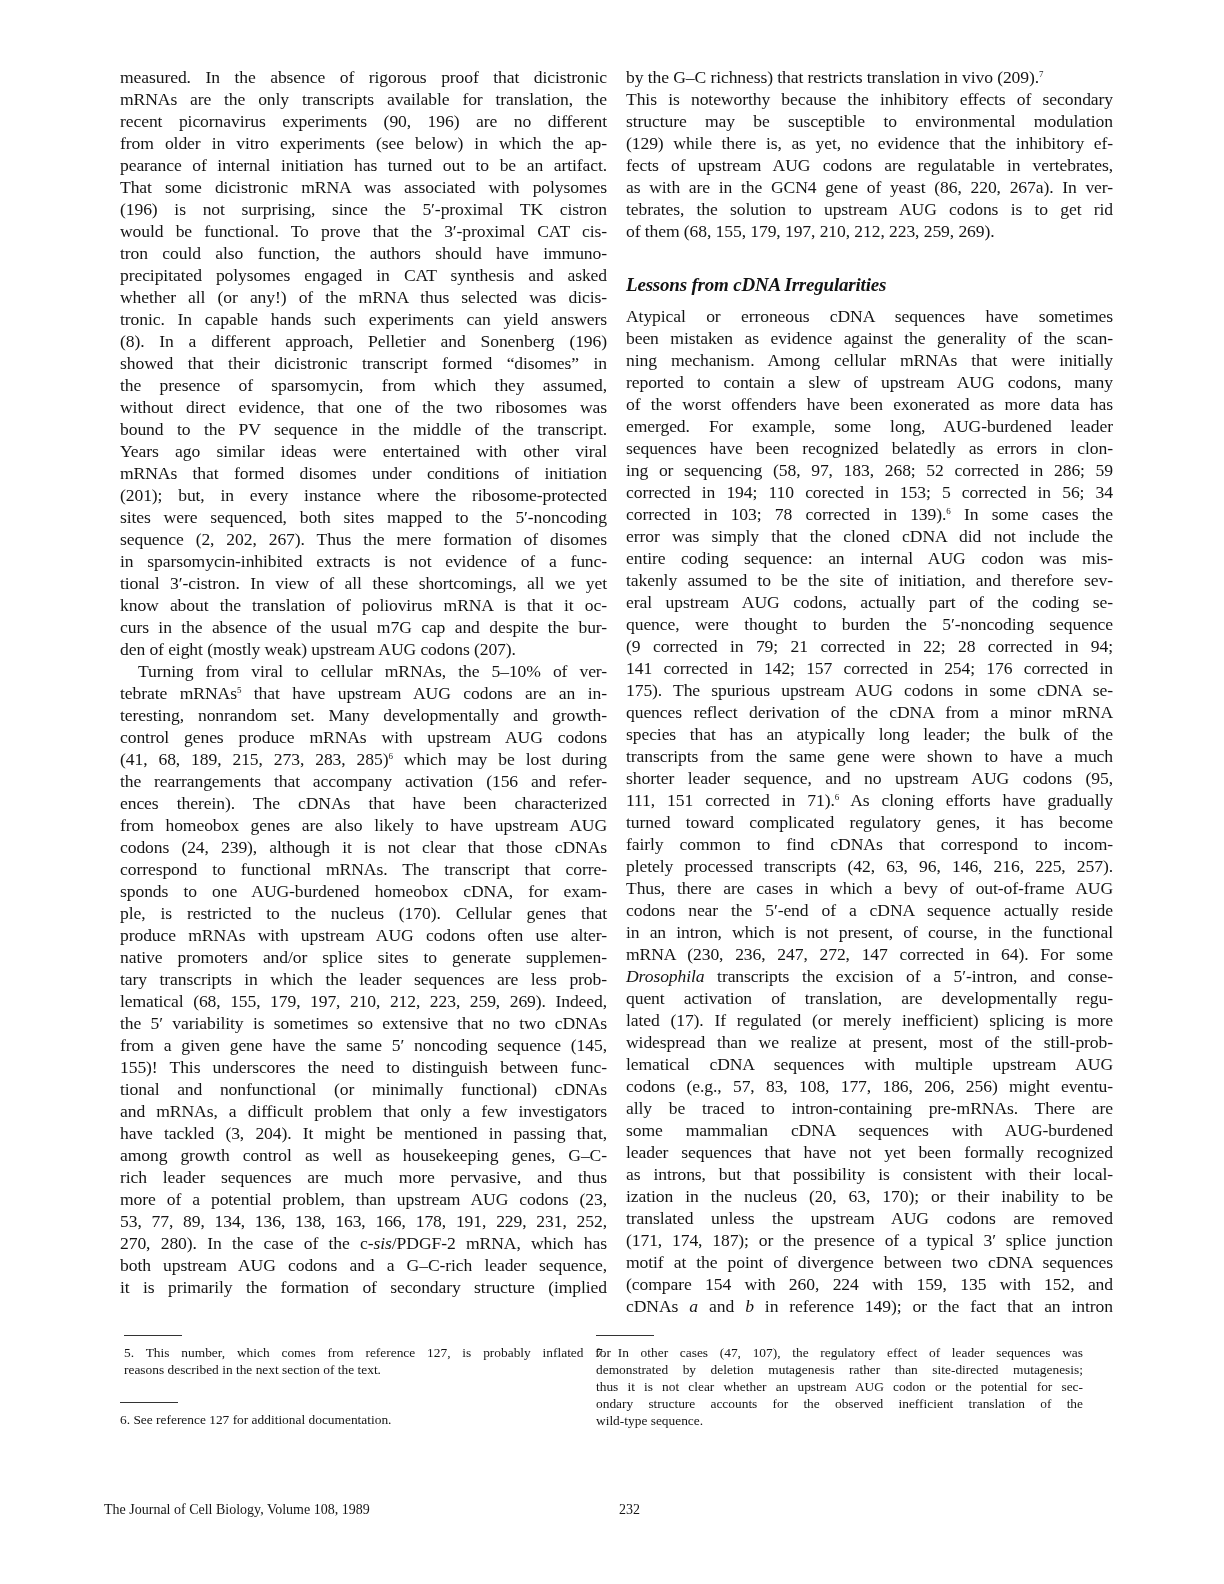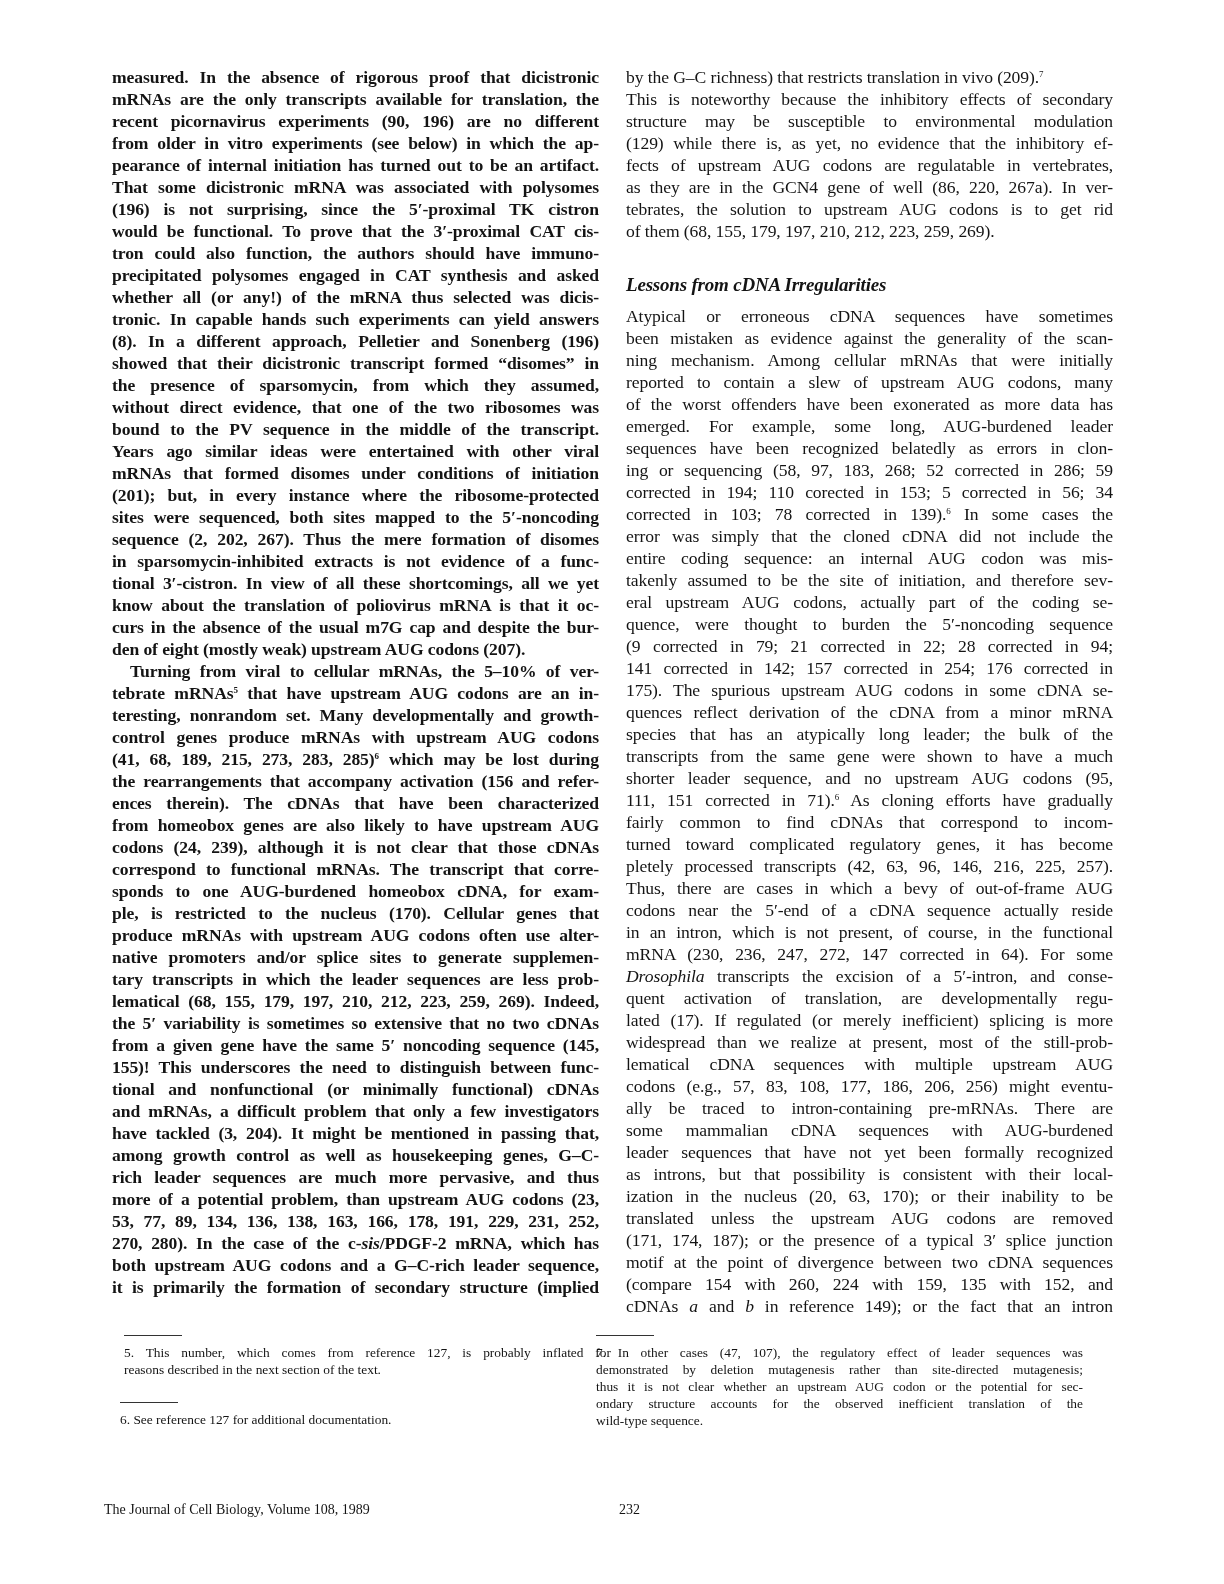--- a/index.html
+++ b/index.html
@@ -6,7 +6,7 @@
   body { width: 1224px; height: 1584px; position: relative; overflow: hidden;
          font-family: "Liberation Serif", "DejaVu Serif", serif; color: #141414; }
   .col { position: absolute; width: 487px; }
-  .col-left { left: 112px; top: 66px; font-weight: bold; }
+  .col-left { left: 120px; top: 66px; }
   .col-right { left: 626px; top: 66px; }
   .body-line { font-size: 17.6px; line-height: 22px; height: 22px; white-space: nowrap;
                text-align: justify; text-align-last: justify; letter-spacing: -0.1px; }

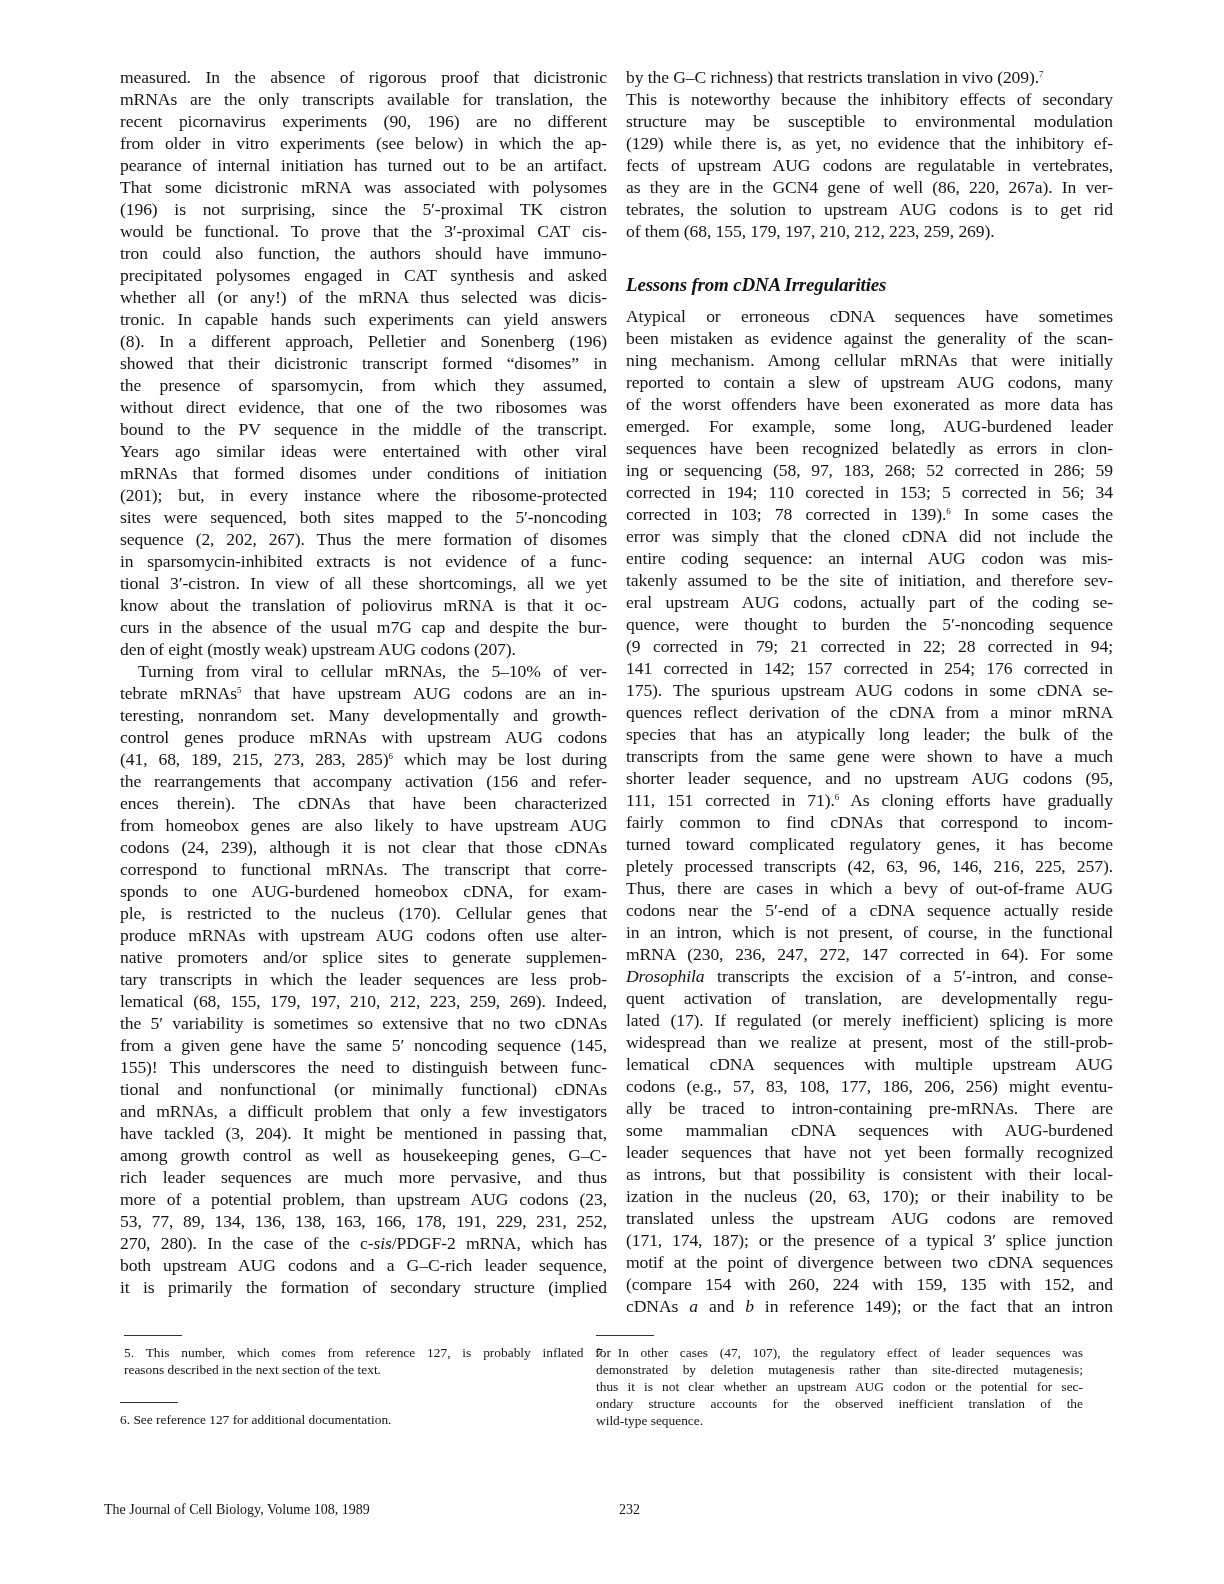--- a/index.html
+++ b/index.html
@@ -102,7 +102,7 @@
   <div class="body-line">structure may be susceptible to environmental modulation</div>
   <div class="body-line">(129) while there is, as yet, no evidence that the inhibitory ef-</div>
   <div class="body-line">fects of upstream AUG codons are regulatable in vertebrates,</div>
-  <div class="body-line">as they are in the GCN4 gene of well (86, 220, 267a). In ver-</div>
+  <div class="body-line">as with are in the GCN4 gene of yeast (86, 220, 267a). In ver-</div>
   <div class="body-line">tebrates, the solution to upstream AUG codons is to get rid</div>
   <div class="body-line last">of them (68, 155, 179, 197, 210, 212, 223, 259, 269).</div>
 

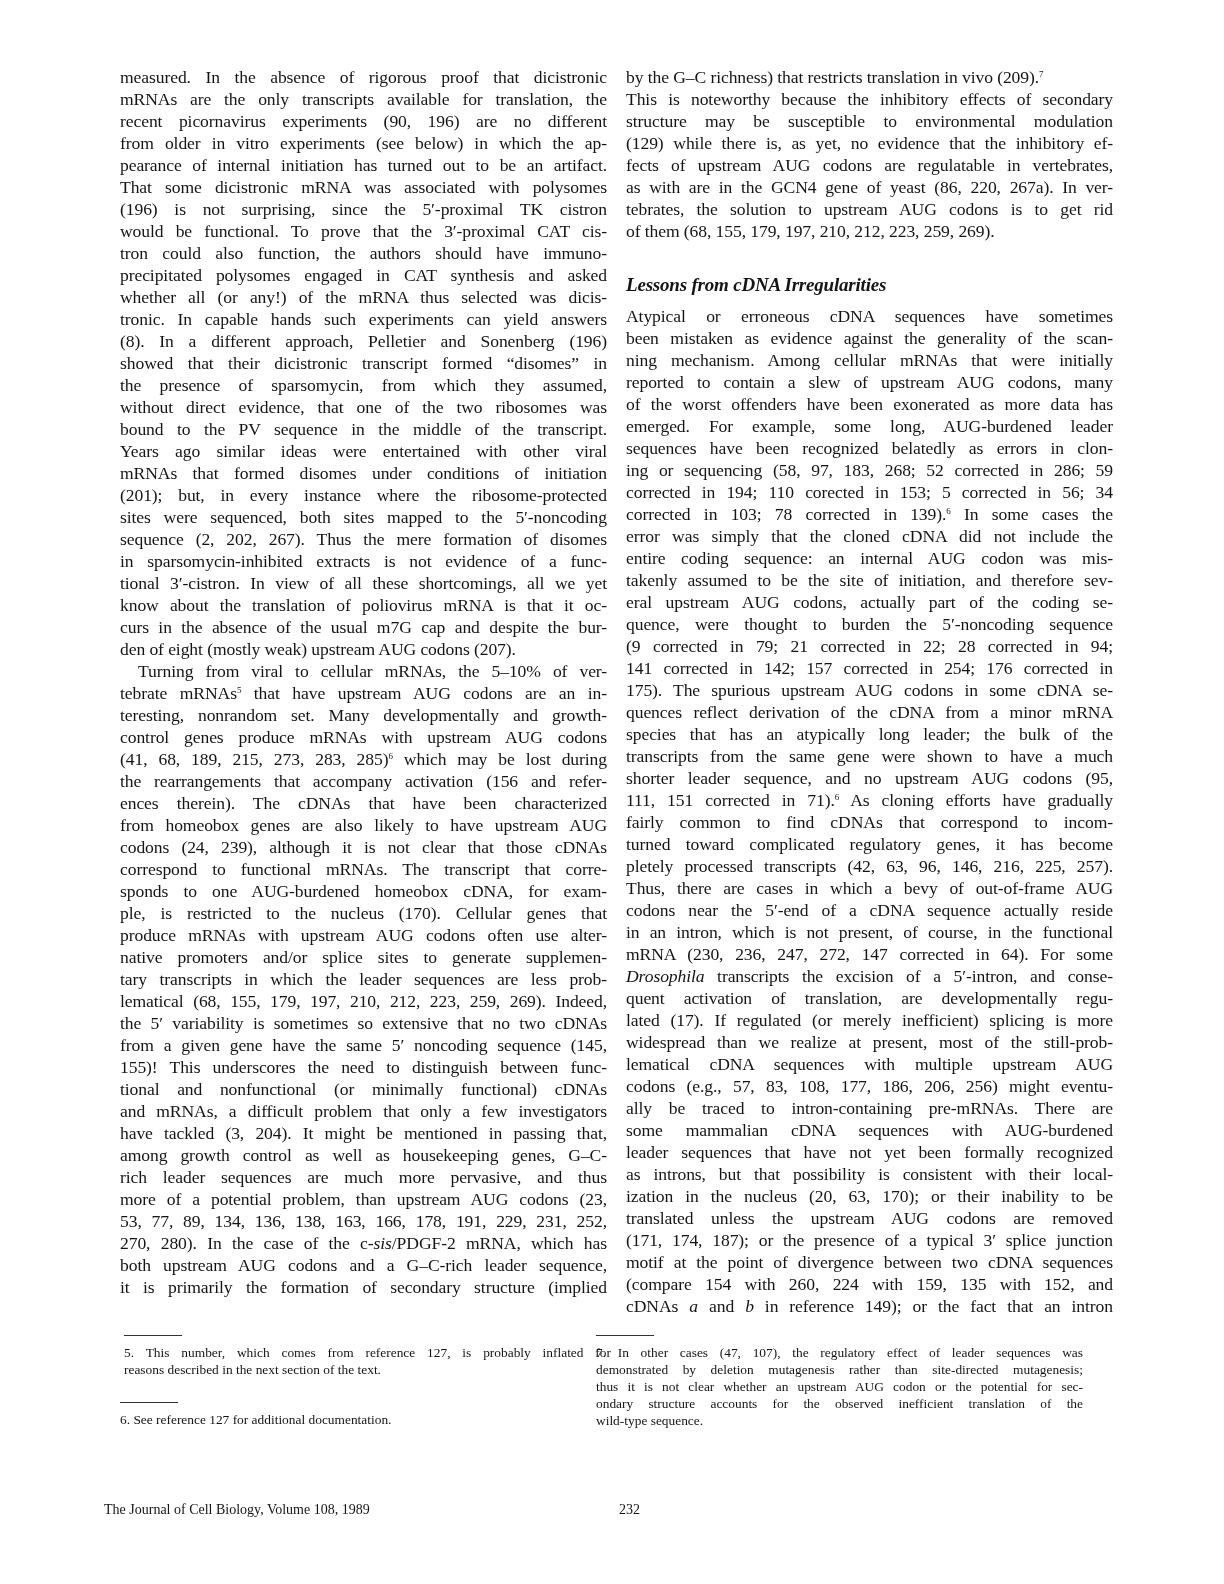--- a/index.html
+++ b/index.html
@@ -131,8 +131,8 @@
   <div class="body-line">transcripts from the same gene were shown to have a much</div>
   <div class="body-line">shorter leader sequence, and no upstream AUG codons (95,</div>
   <div class="body-line"><span>111, 151 corrected in 71).</span><sup>6</sup> <span>As cloning efforts have gradually</span></div>
+  <div class="body-line">turned toward complicated regulatory genes, it has become</div>
   <div class="body-line">fairly common to find cDNAs that correspond to incom-</div>
-  <div class="body-line">turned toward complicated regulatory genes, it has become</div>
   <div class="body-line">pletely processed transcripts (42, 63, 96, 146, 216, 225, 257).</div>
   <div class="body-line">Thus, there are cases in which a bevy of out-of-frame AUG</div>
   <div class="body-line">codons near the 5′-end of a cDNA sequence actually reside</div>

